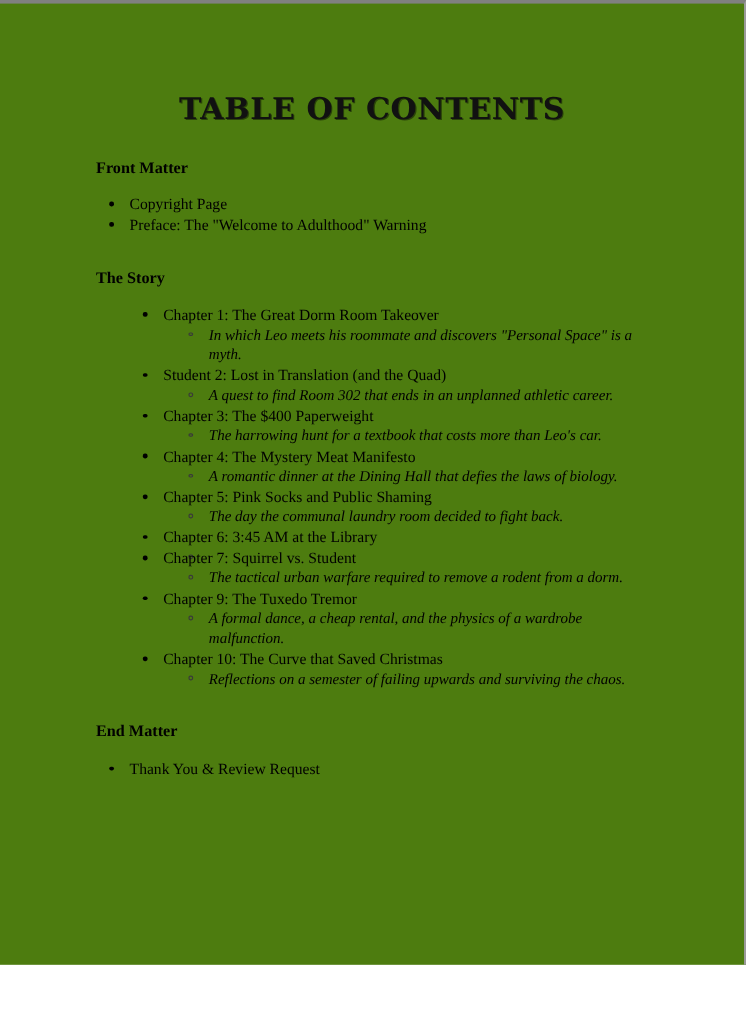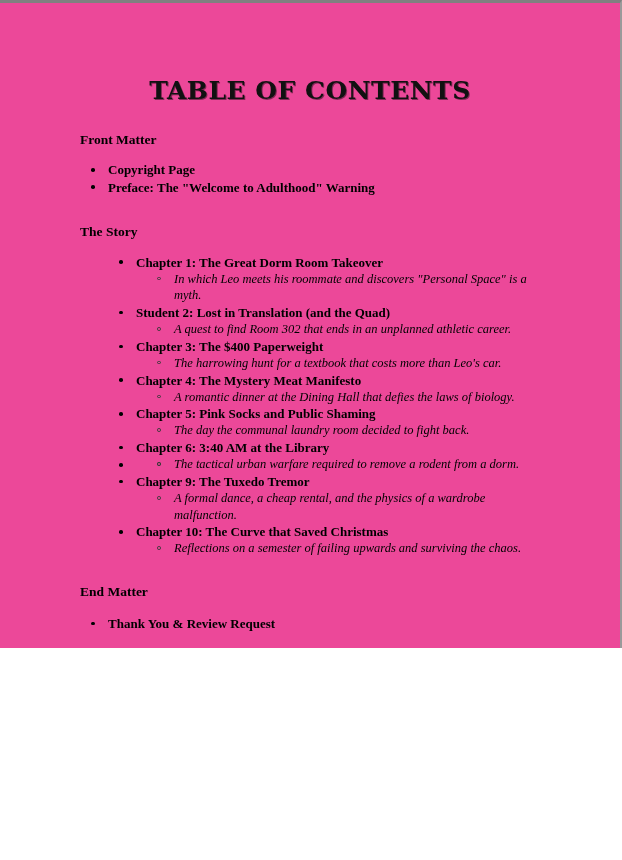--- a/index.html
+++ b/index.html
@@ -18,8 +18,8 @@
     position: relative;
     box-sizing: border-box;
     width: 622px;
-    height: 648px;
-    background: #ec4899;
+    height: 804px;
+    background: #4d7c0f;
     border-top: 3px solid #808080;
     border-right: 2px solid #9a9a9a;
     padding: 0;

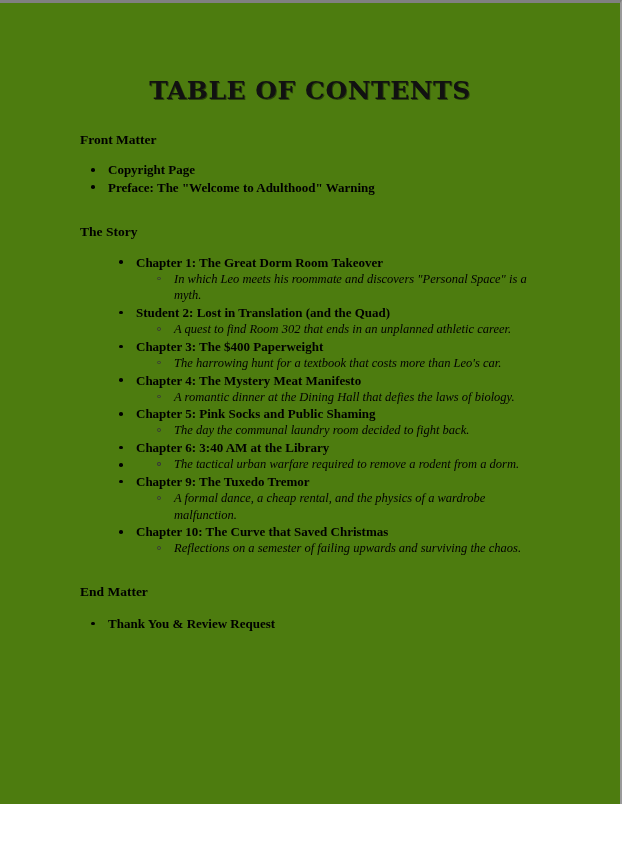--- a/index.html
+++ b/index.html
@@ -69,7 +69,7 @@
     position: relative;
     padding-left: 108px;
     font-size: 13px;
-    font-weight: bold;
+    font-weight: normal;
     line-height: 1.32;
   }
   .entry-title .bullet-disc {

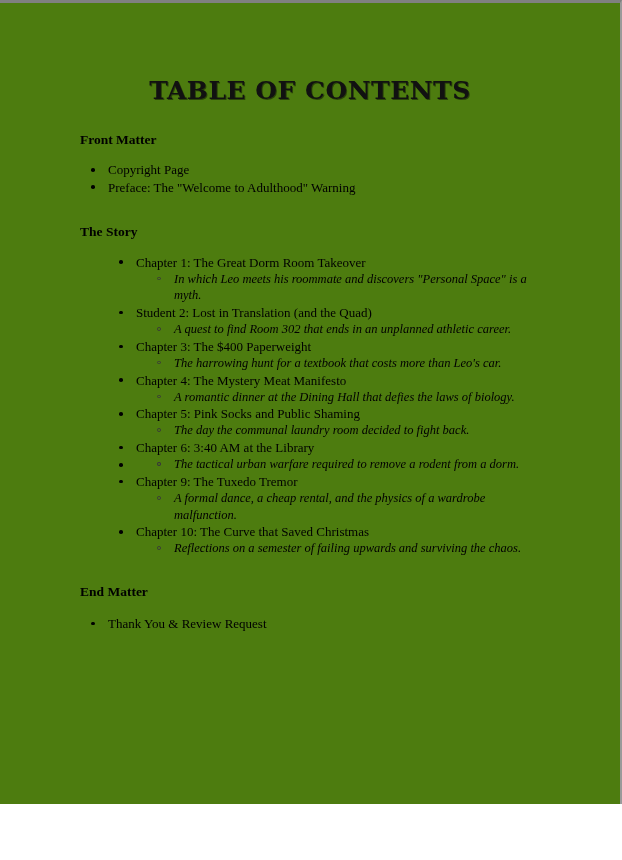--- a/index.html
+++ b/index.html
@@ -204,7 +204,7 @@
       <li class="entry">
         <div class="entry-title">
           <span class="bullet-disc"></span>
-          <span>Chapter 6: 3:40 AM at the Library</span>
+          <span>Chapter 6: 3:45 AM at the Library</span>
         </div>
         <ul class="level2">
           <li class="subentry">

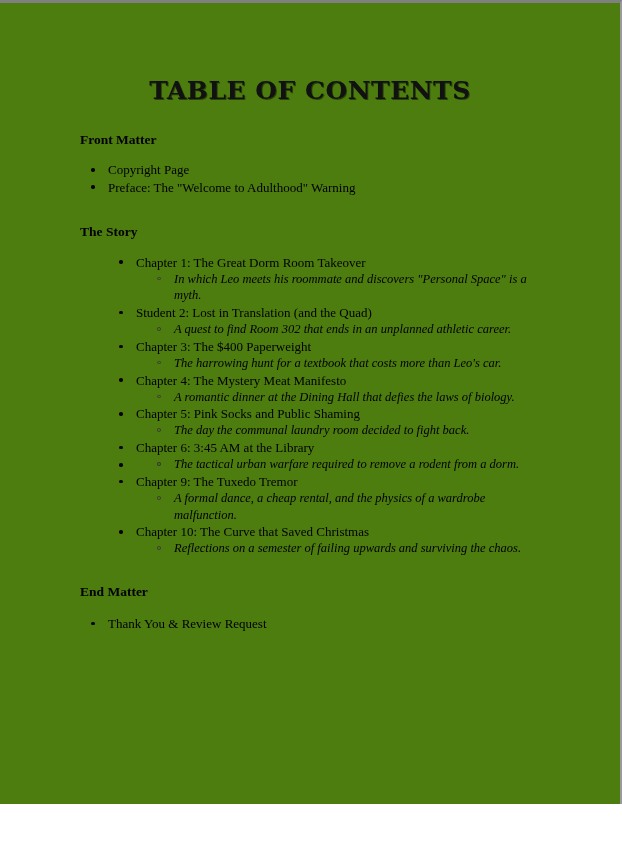--- a/index.html
+++ b/index.html
@@ -216,6 +216,7 @@
       <li class="entry">
         <div class="entry-title">
           <span class="bullet-disc"></span>
+          <span>Chapter 7: Squirrel vs. Student</span>
         </div>
         <ul class="level2">
           <li class="subentry">

